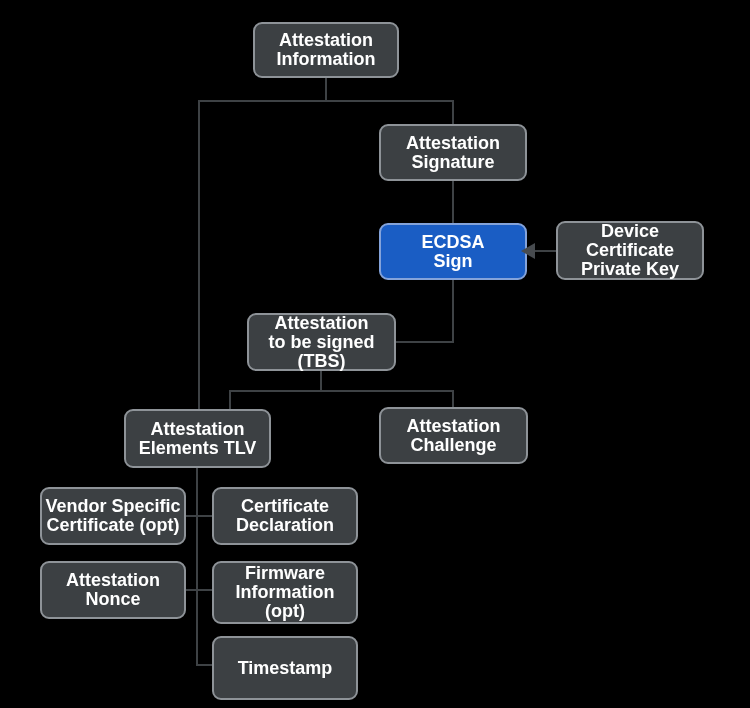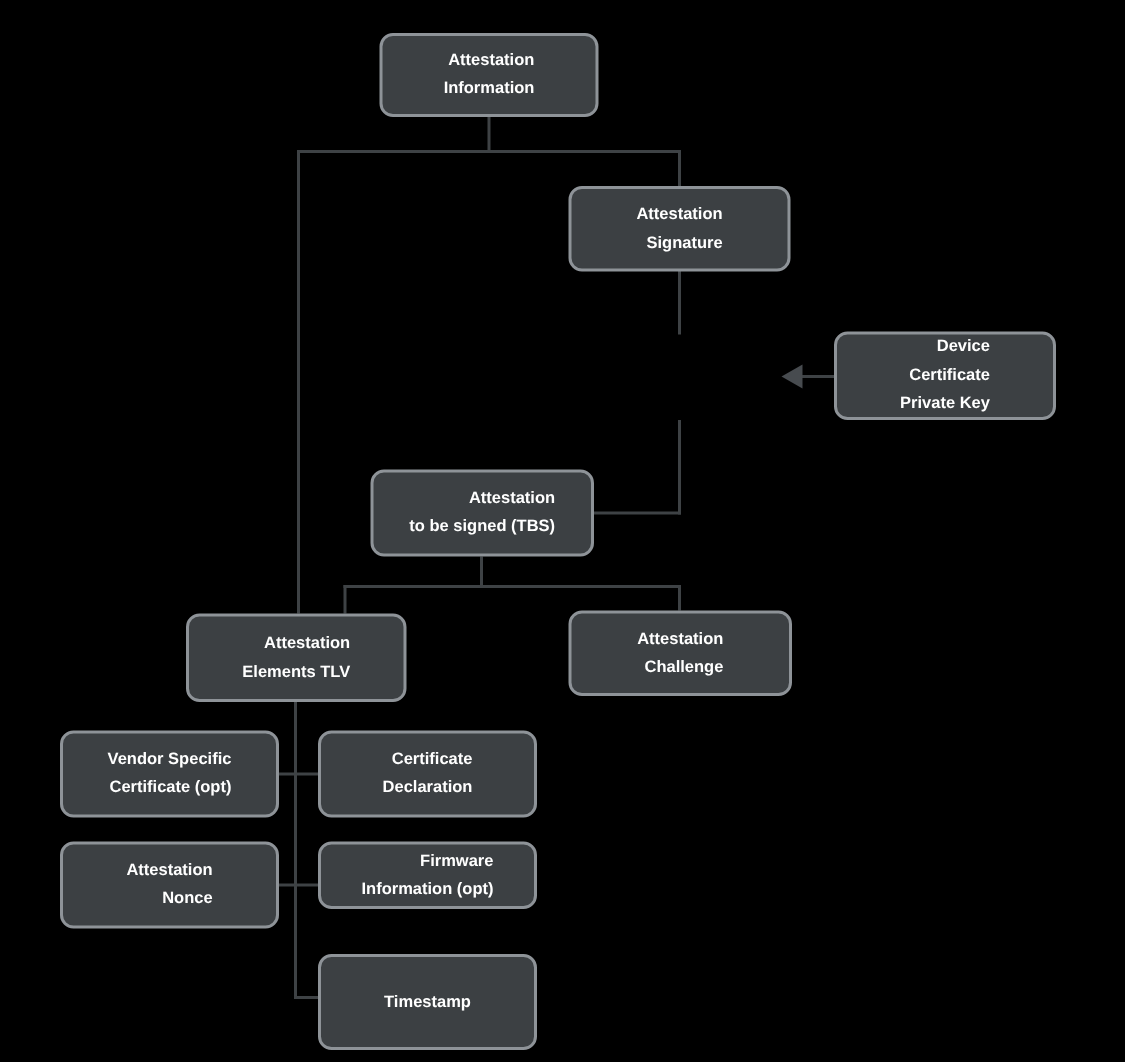--- a/index.html
+++ b/index.html
@@ -32,8 +32,8 @@
     display: flex;
     align-items: center;
     justify-content: center;
-    text-align: right;
-    font-size: 11px;
+    text-align: center;
+    font-size: 18px;
     font-weight: 700;
     line-height: 19px;
     white-space: pre-line;

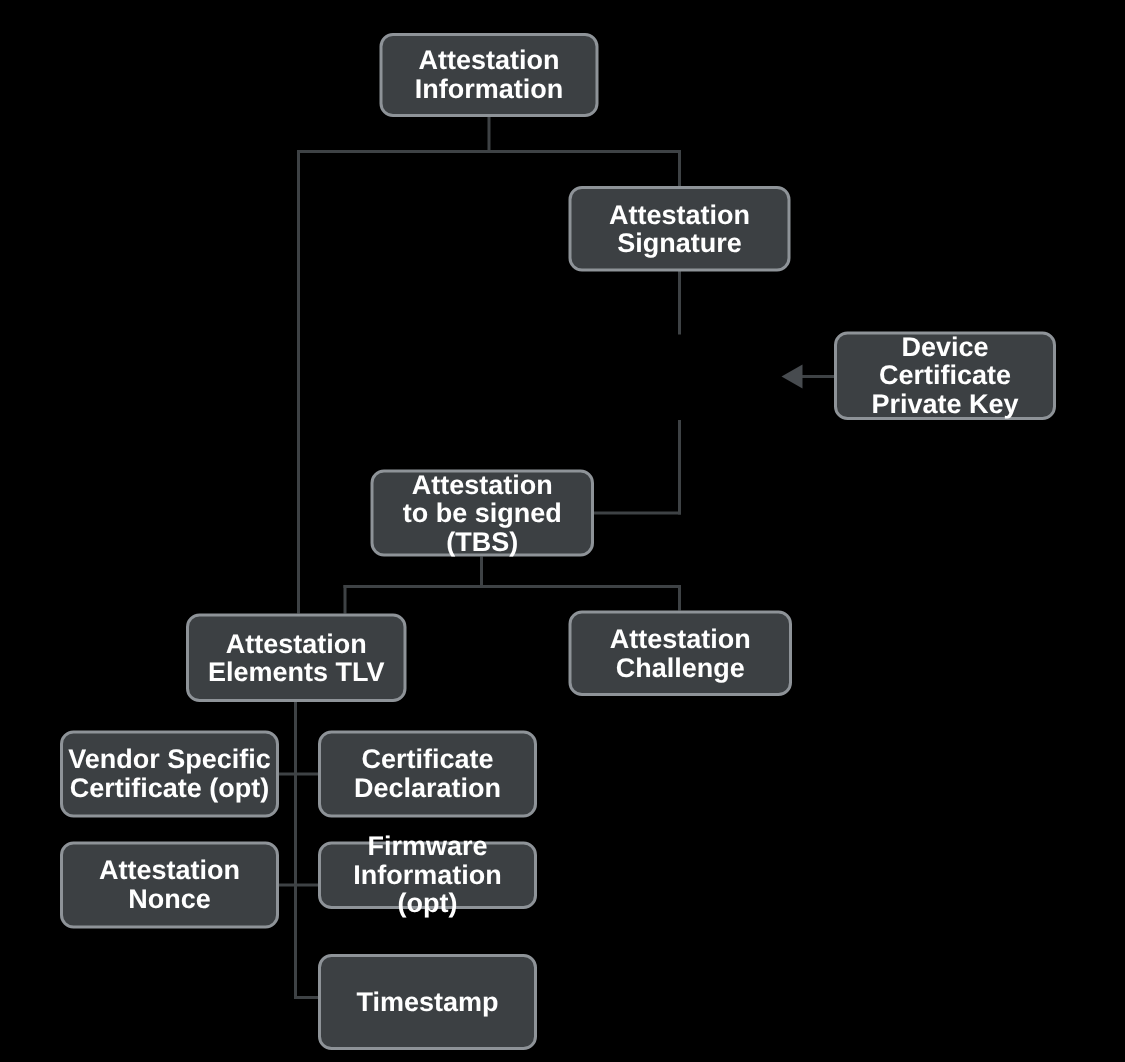--- a/index.html
+++ b/index.html
@@ -87,6 +87,8 @@
   <div class="node" style="left:379px; top:124px; width:148px; height:57px">Attestation
 Signature</div>
 
+  <div class="node highlight" style="left:379px; top:223px; width:148px; height:57px">ECDSA
+Sign</div>
 
   <div class="node" style="left:556px; top:221px; width:148px; height:59px">Device
 Certificate

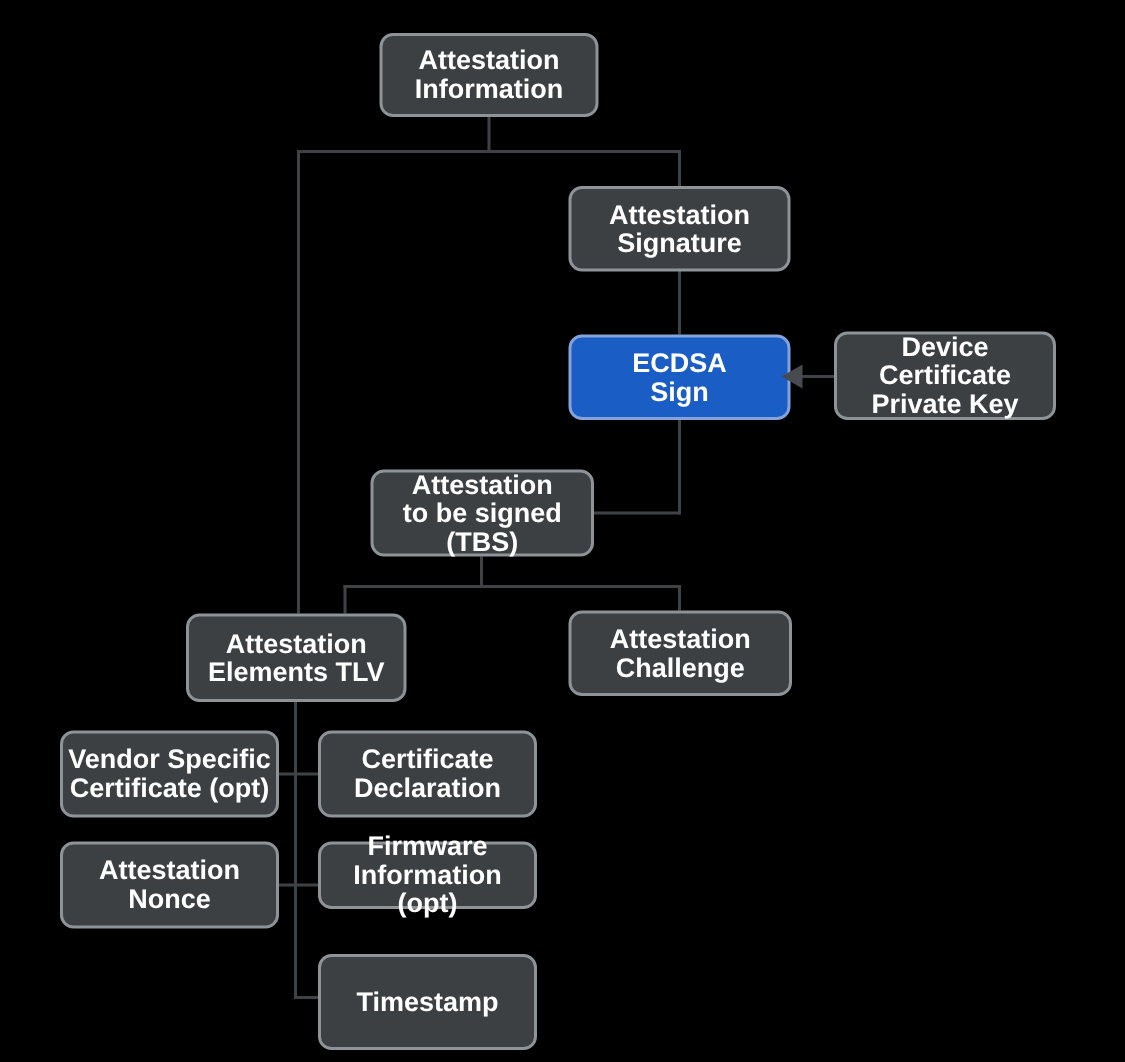--- a/index.html
+++ b/index.html
@@ -112,7 +112,7 @@
   <div class="node" style="left:40px;  top:561px; width:146px; height:58px">Attestation
 Nonce</div>
 
-  <div class="node" style="left:212px; top:561px; width:146px; height:45px">Firmware
+  <div class="node" style="left:212px; top:561px; width:146px; height:63px">Firmware
 Information (opt)</div>
 
   <div class="node" style="left:212px; top:636px; width:146px; height:64px">Timestamp</div>

